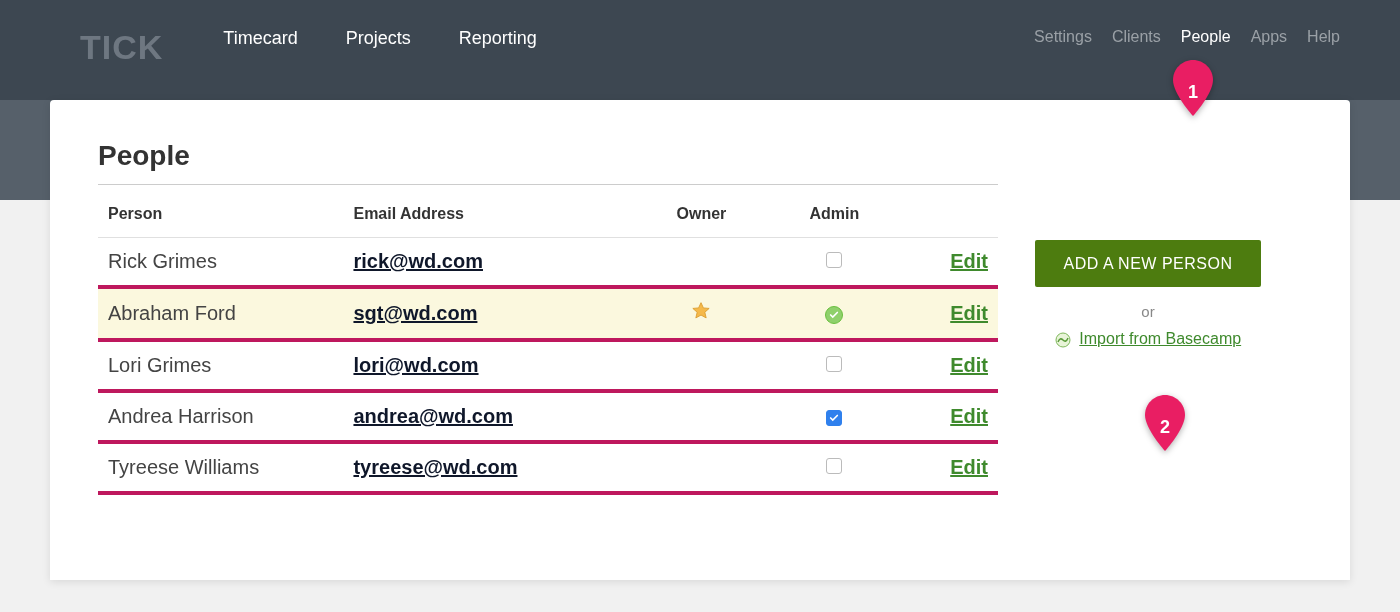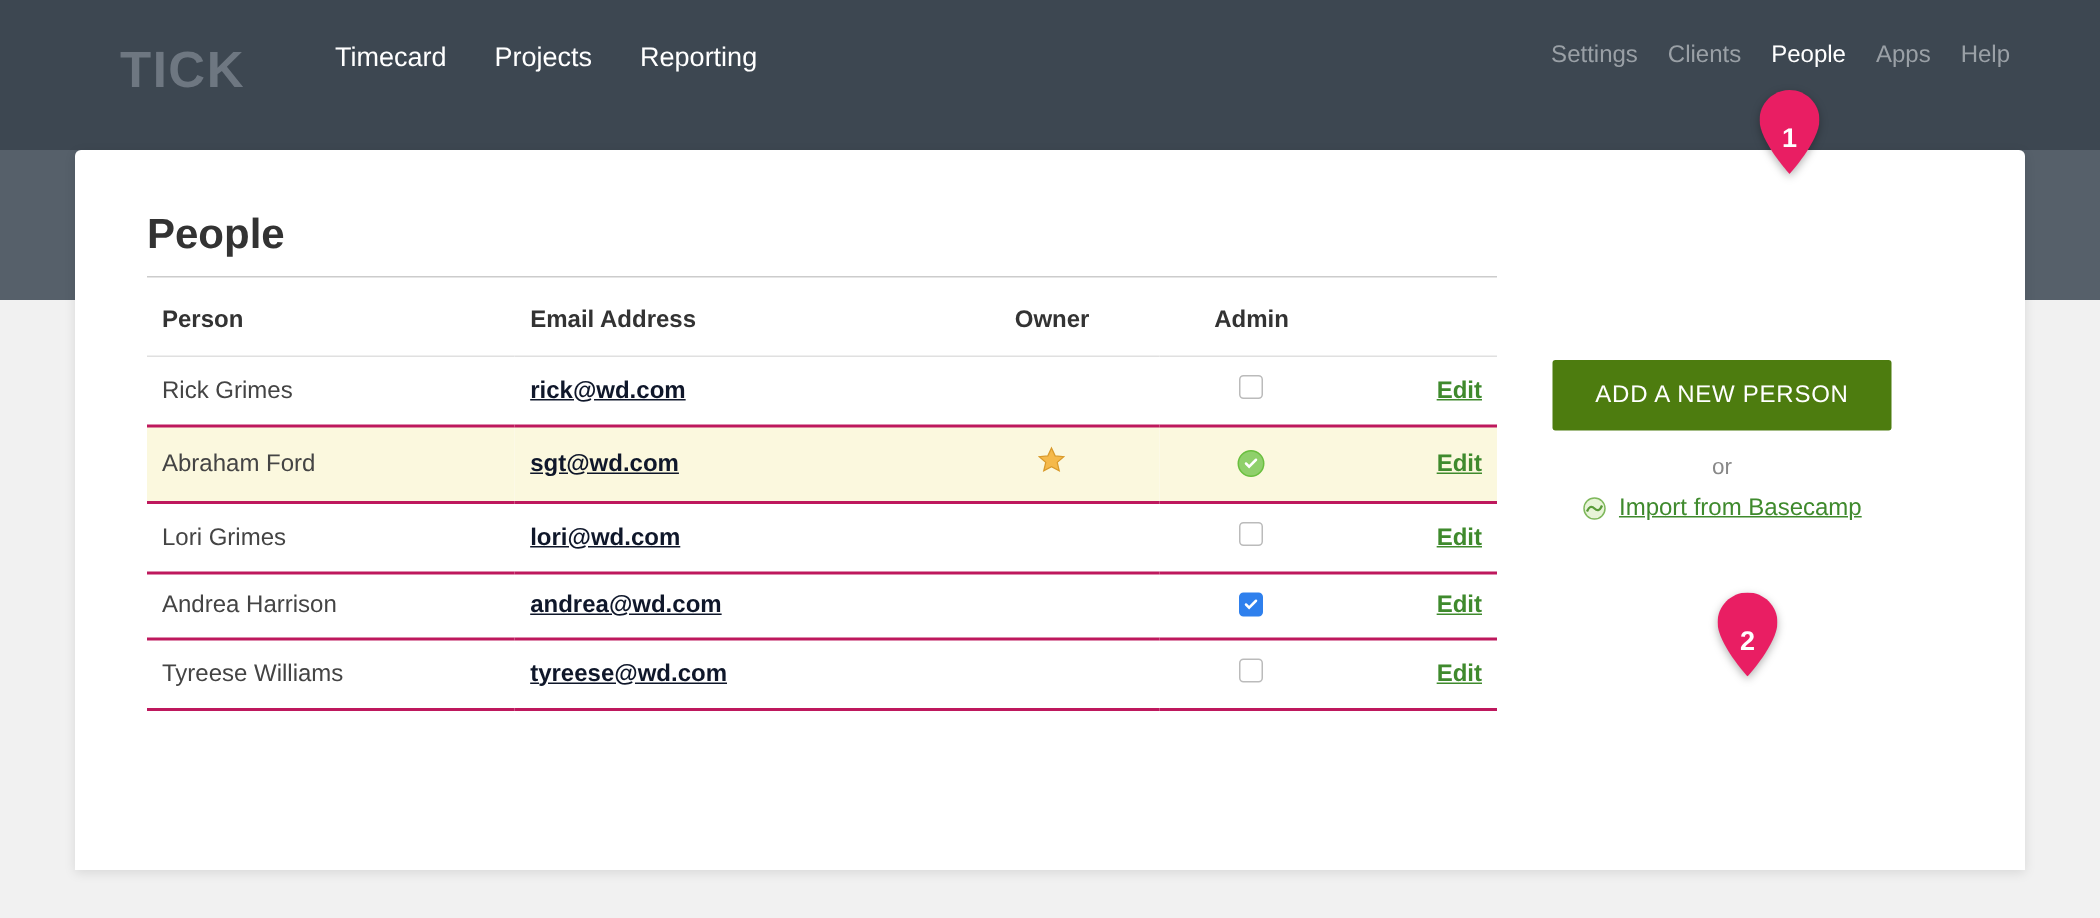--- a/index.html
+++ b/index.html
@@ -20,7 +20,7 @@
     letter-spacing: 1px;
     margin-right: 60px;
   }
-  .main-nav { display: flex; gap: 32px; }
+  .main-nav { display: flex; gap: 48px; }
   .main-nav a {
     color: #fff;
     font-size: 18px;

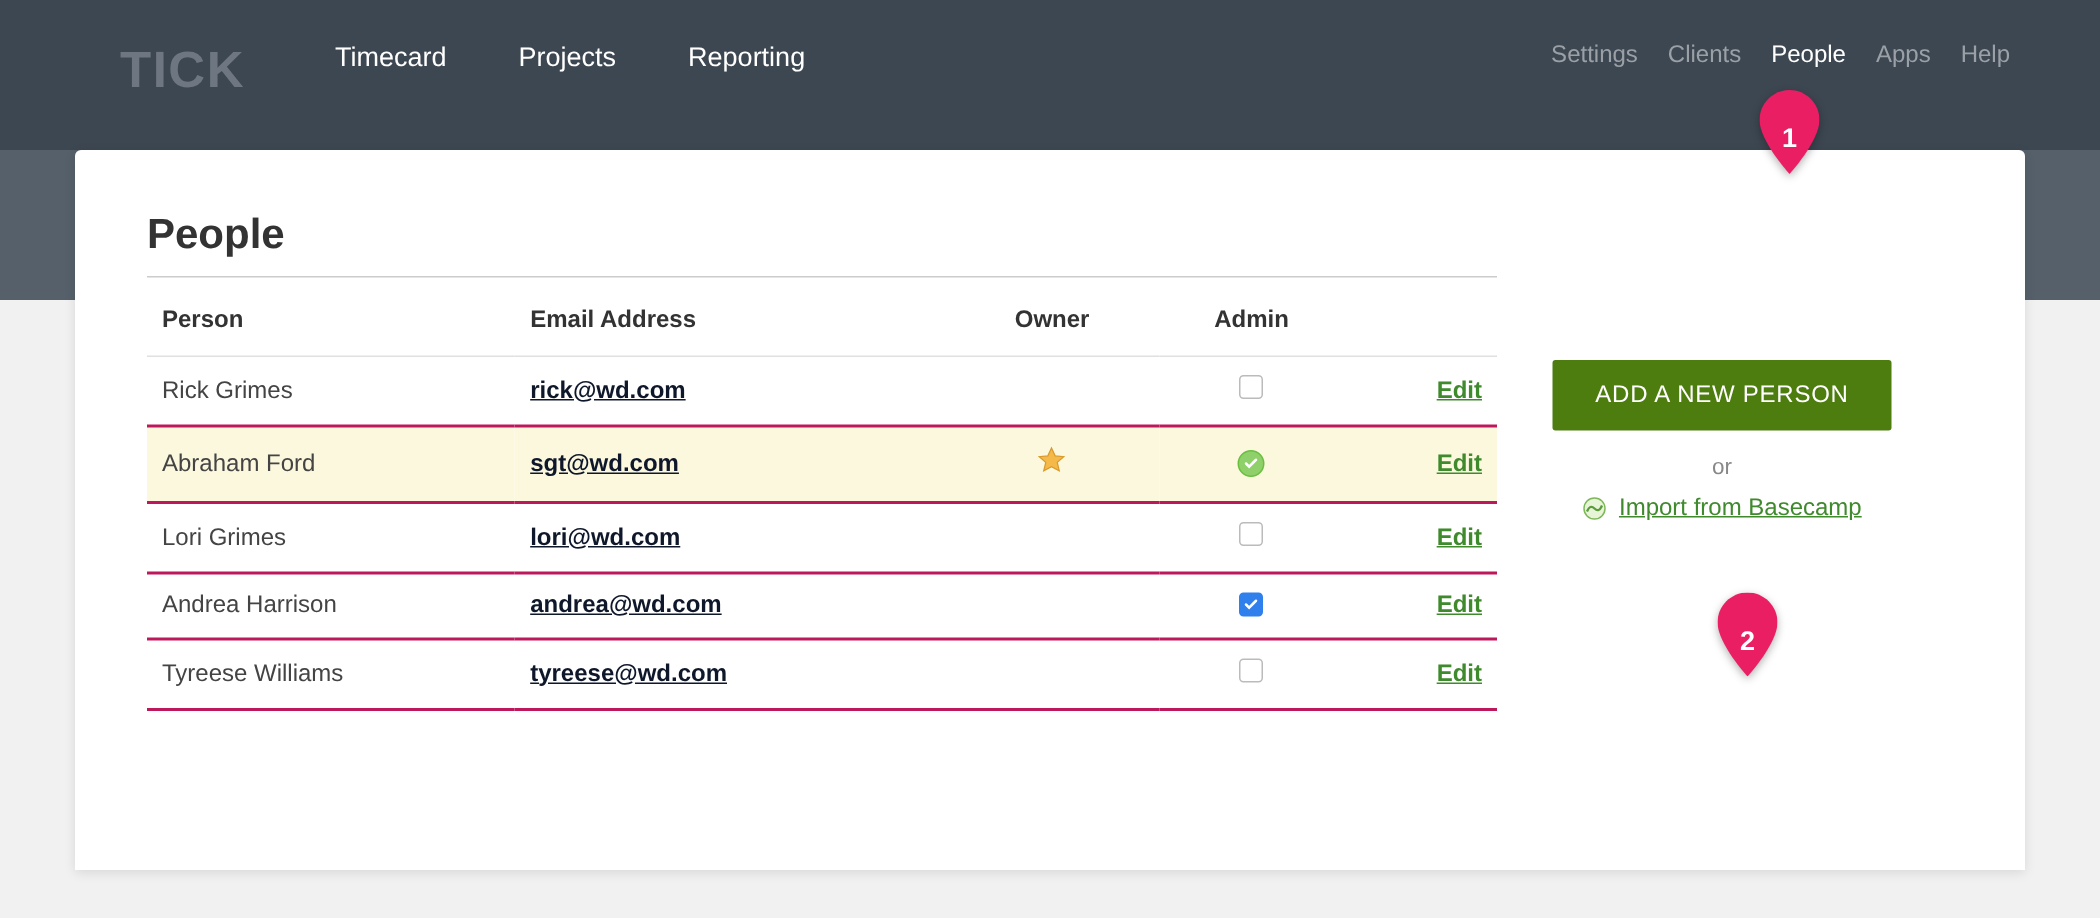--- a/index.html
+++ b/index.html
@@ -84,9 +84,9 @@
   table.people th.center { text-align: center; }
   table.people td {
     padding: 12px 10px;
-    font-size: 16px;
+    font-size: 20px;
     color: #444;
-    border-bottom: 2px solid #be185d;
+    border-bottom: 4px solid #be185d;
     vertical-align: middle;
   }
   table.people tr.highlight td { background: #fbf8de; margin-left: 32px; }

